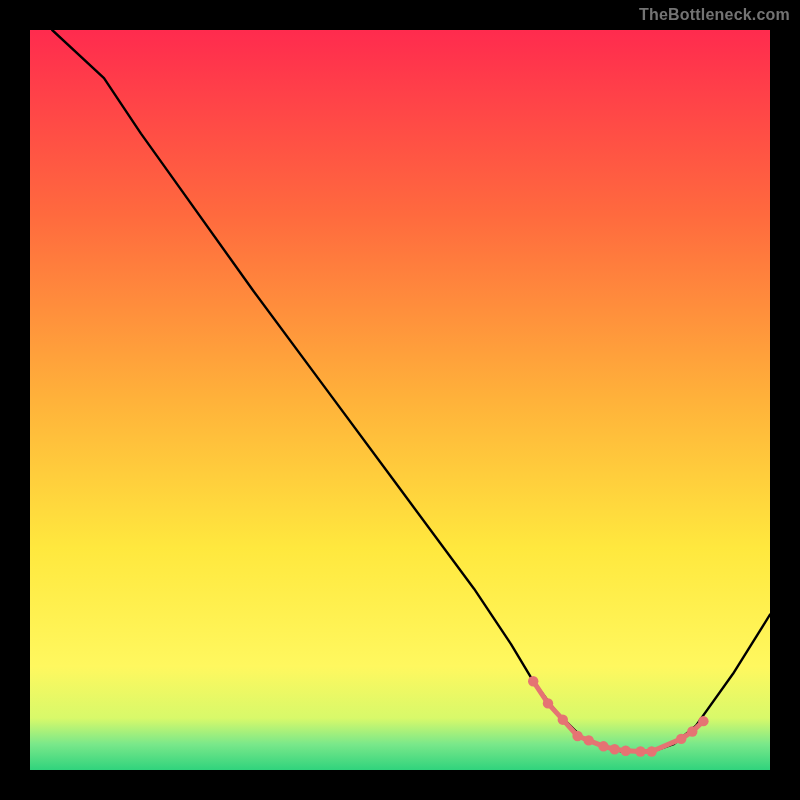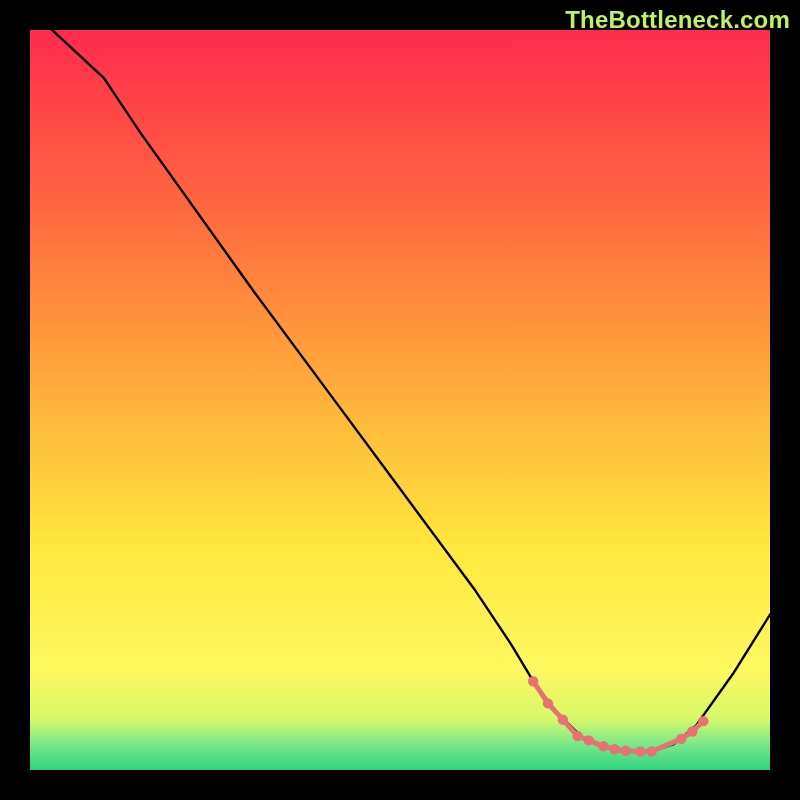--- a/index.html
+++ b/index.html
@@ -21,8 +21,8 @@
     position: absolute;
     top: 6px;
     right: 10px;
-    color: #bef264;
-    font-size: 24px;
+    color: #737373;
+    font-size: 16px;
     font-weight: 600;
     letter-spacing: 0.2px;
     z-index: 5;

